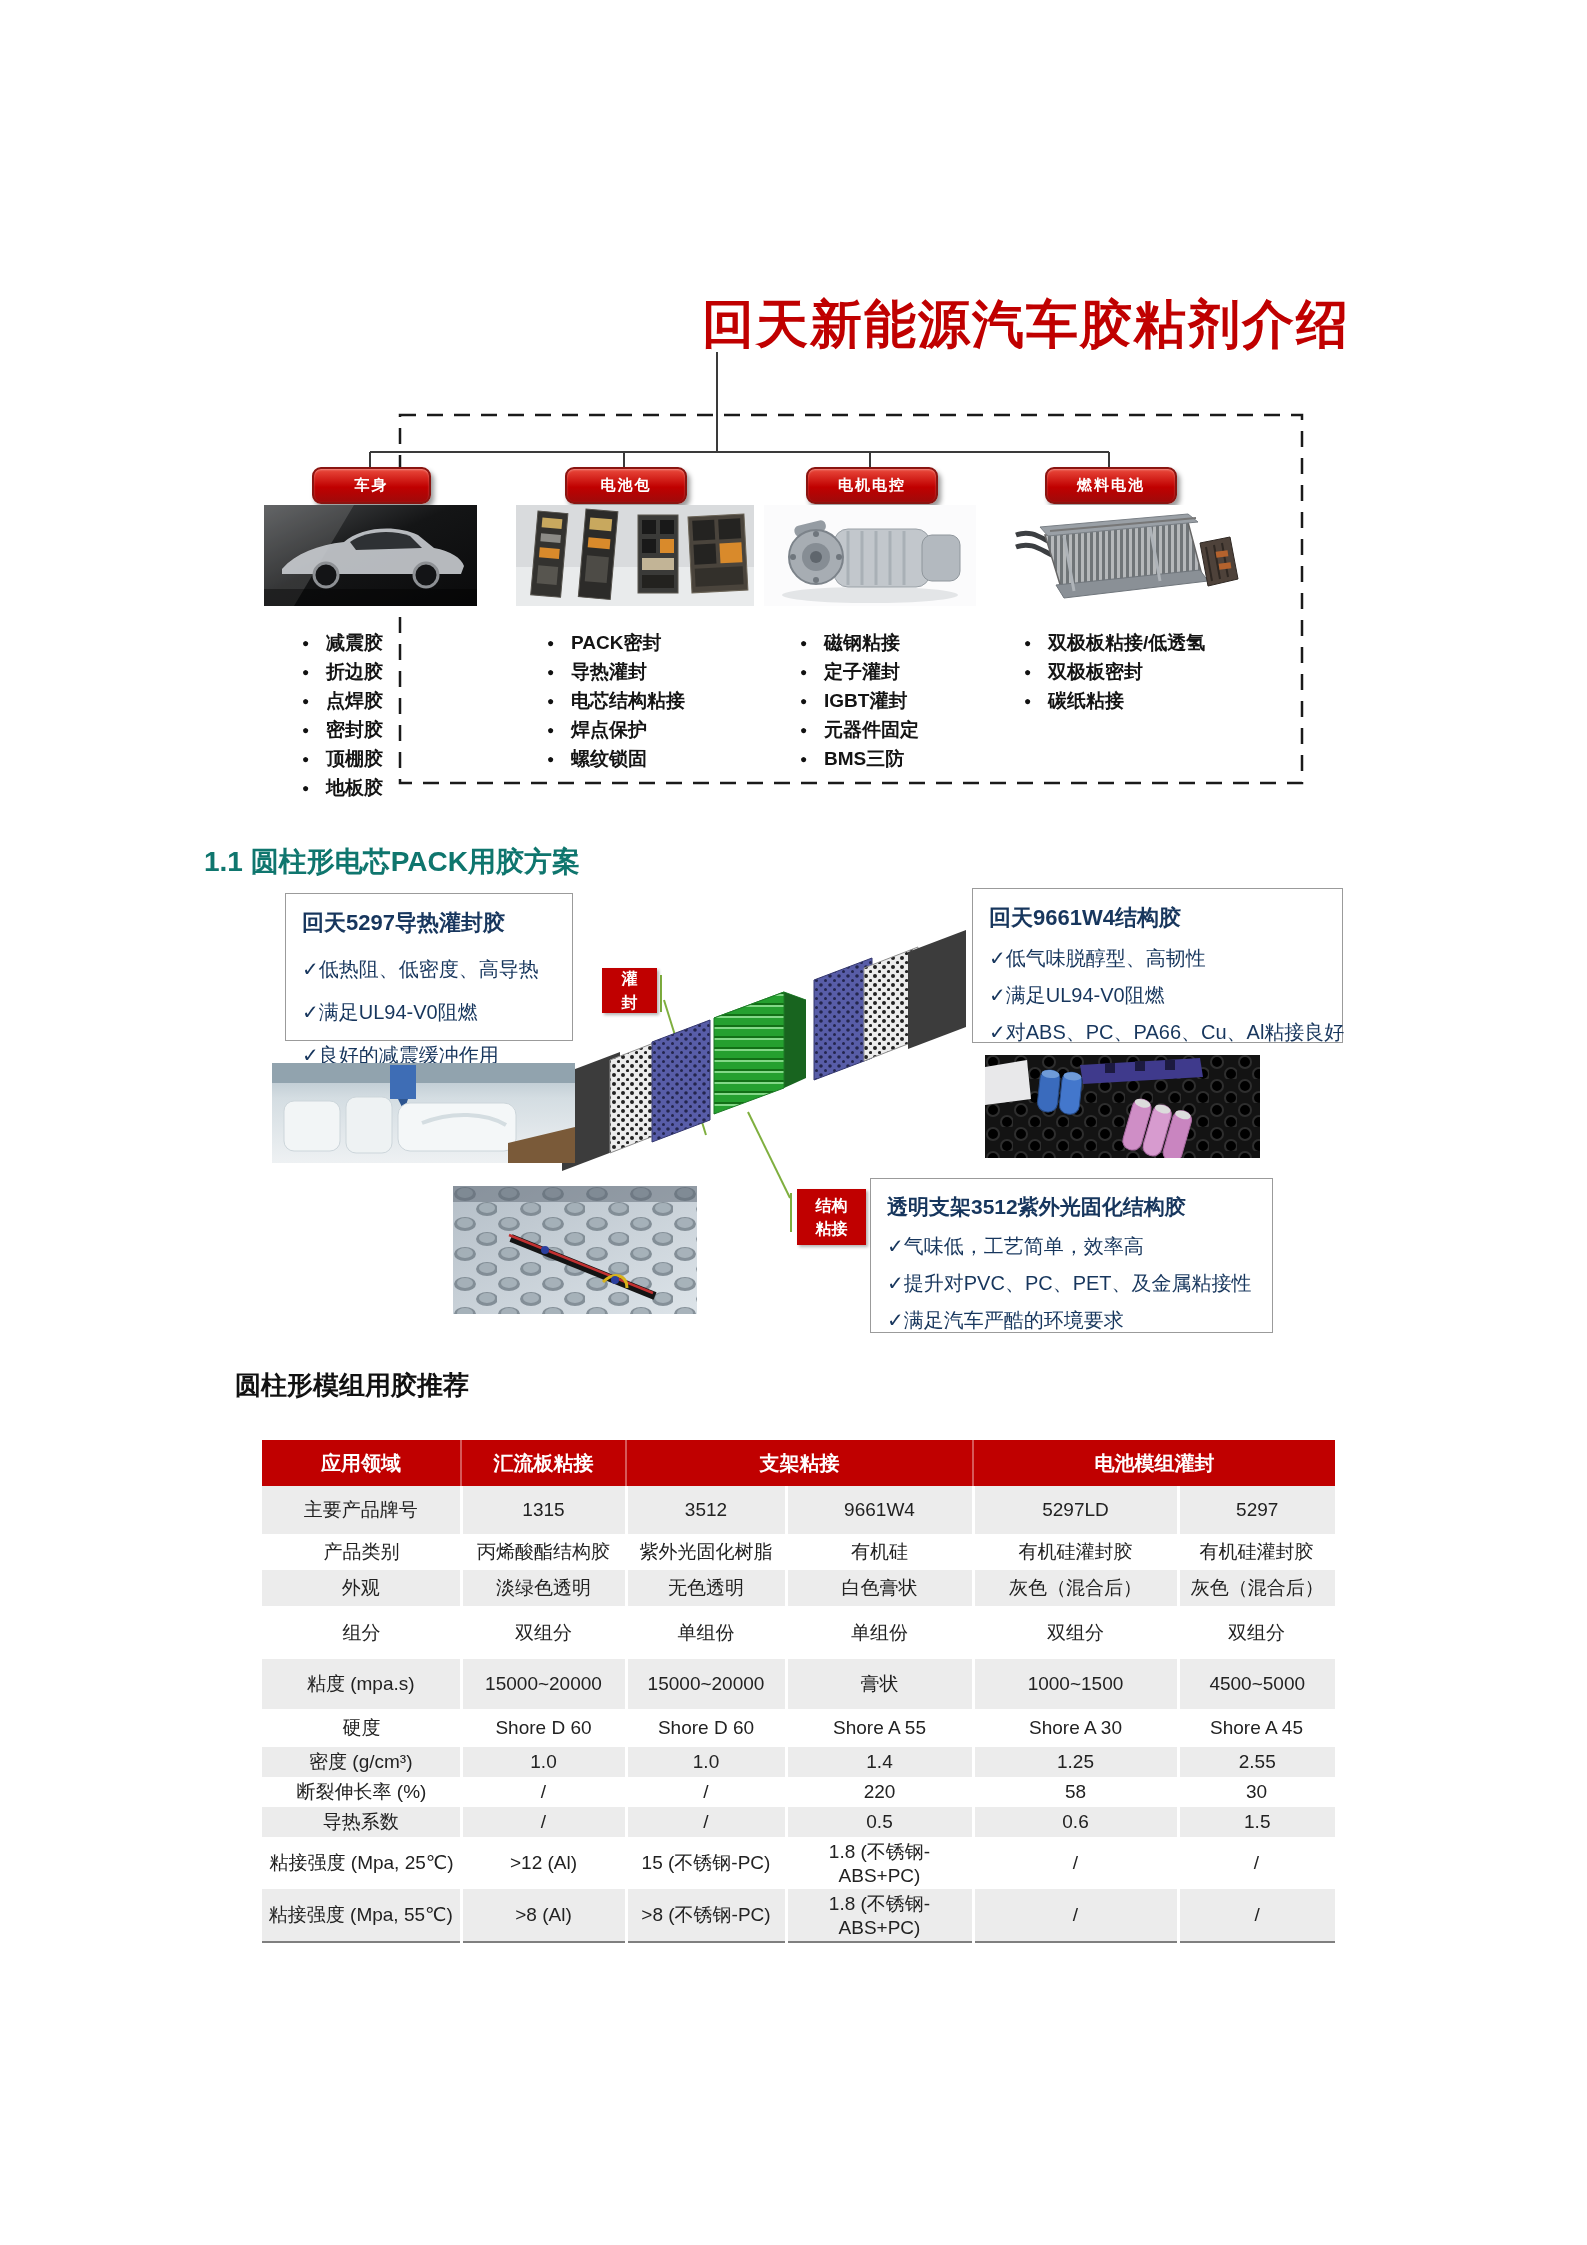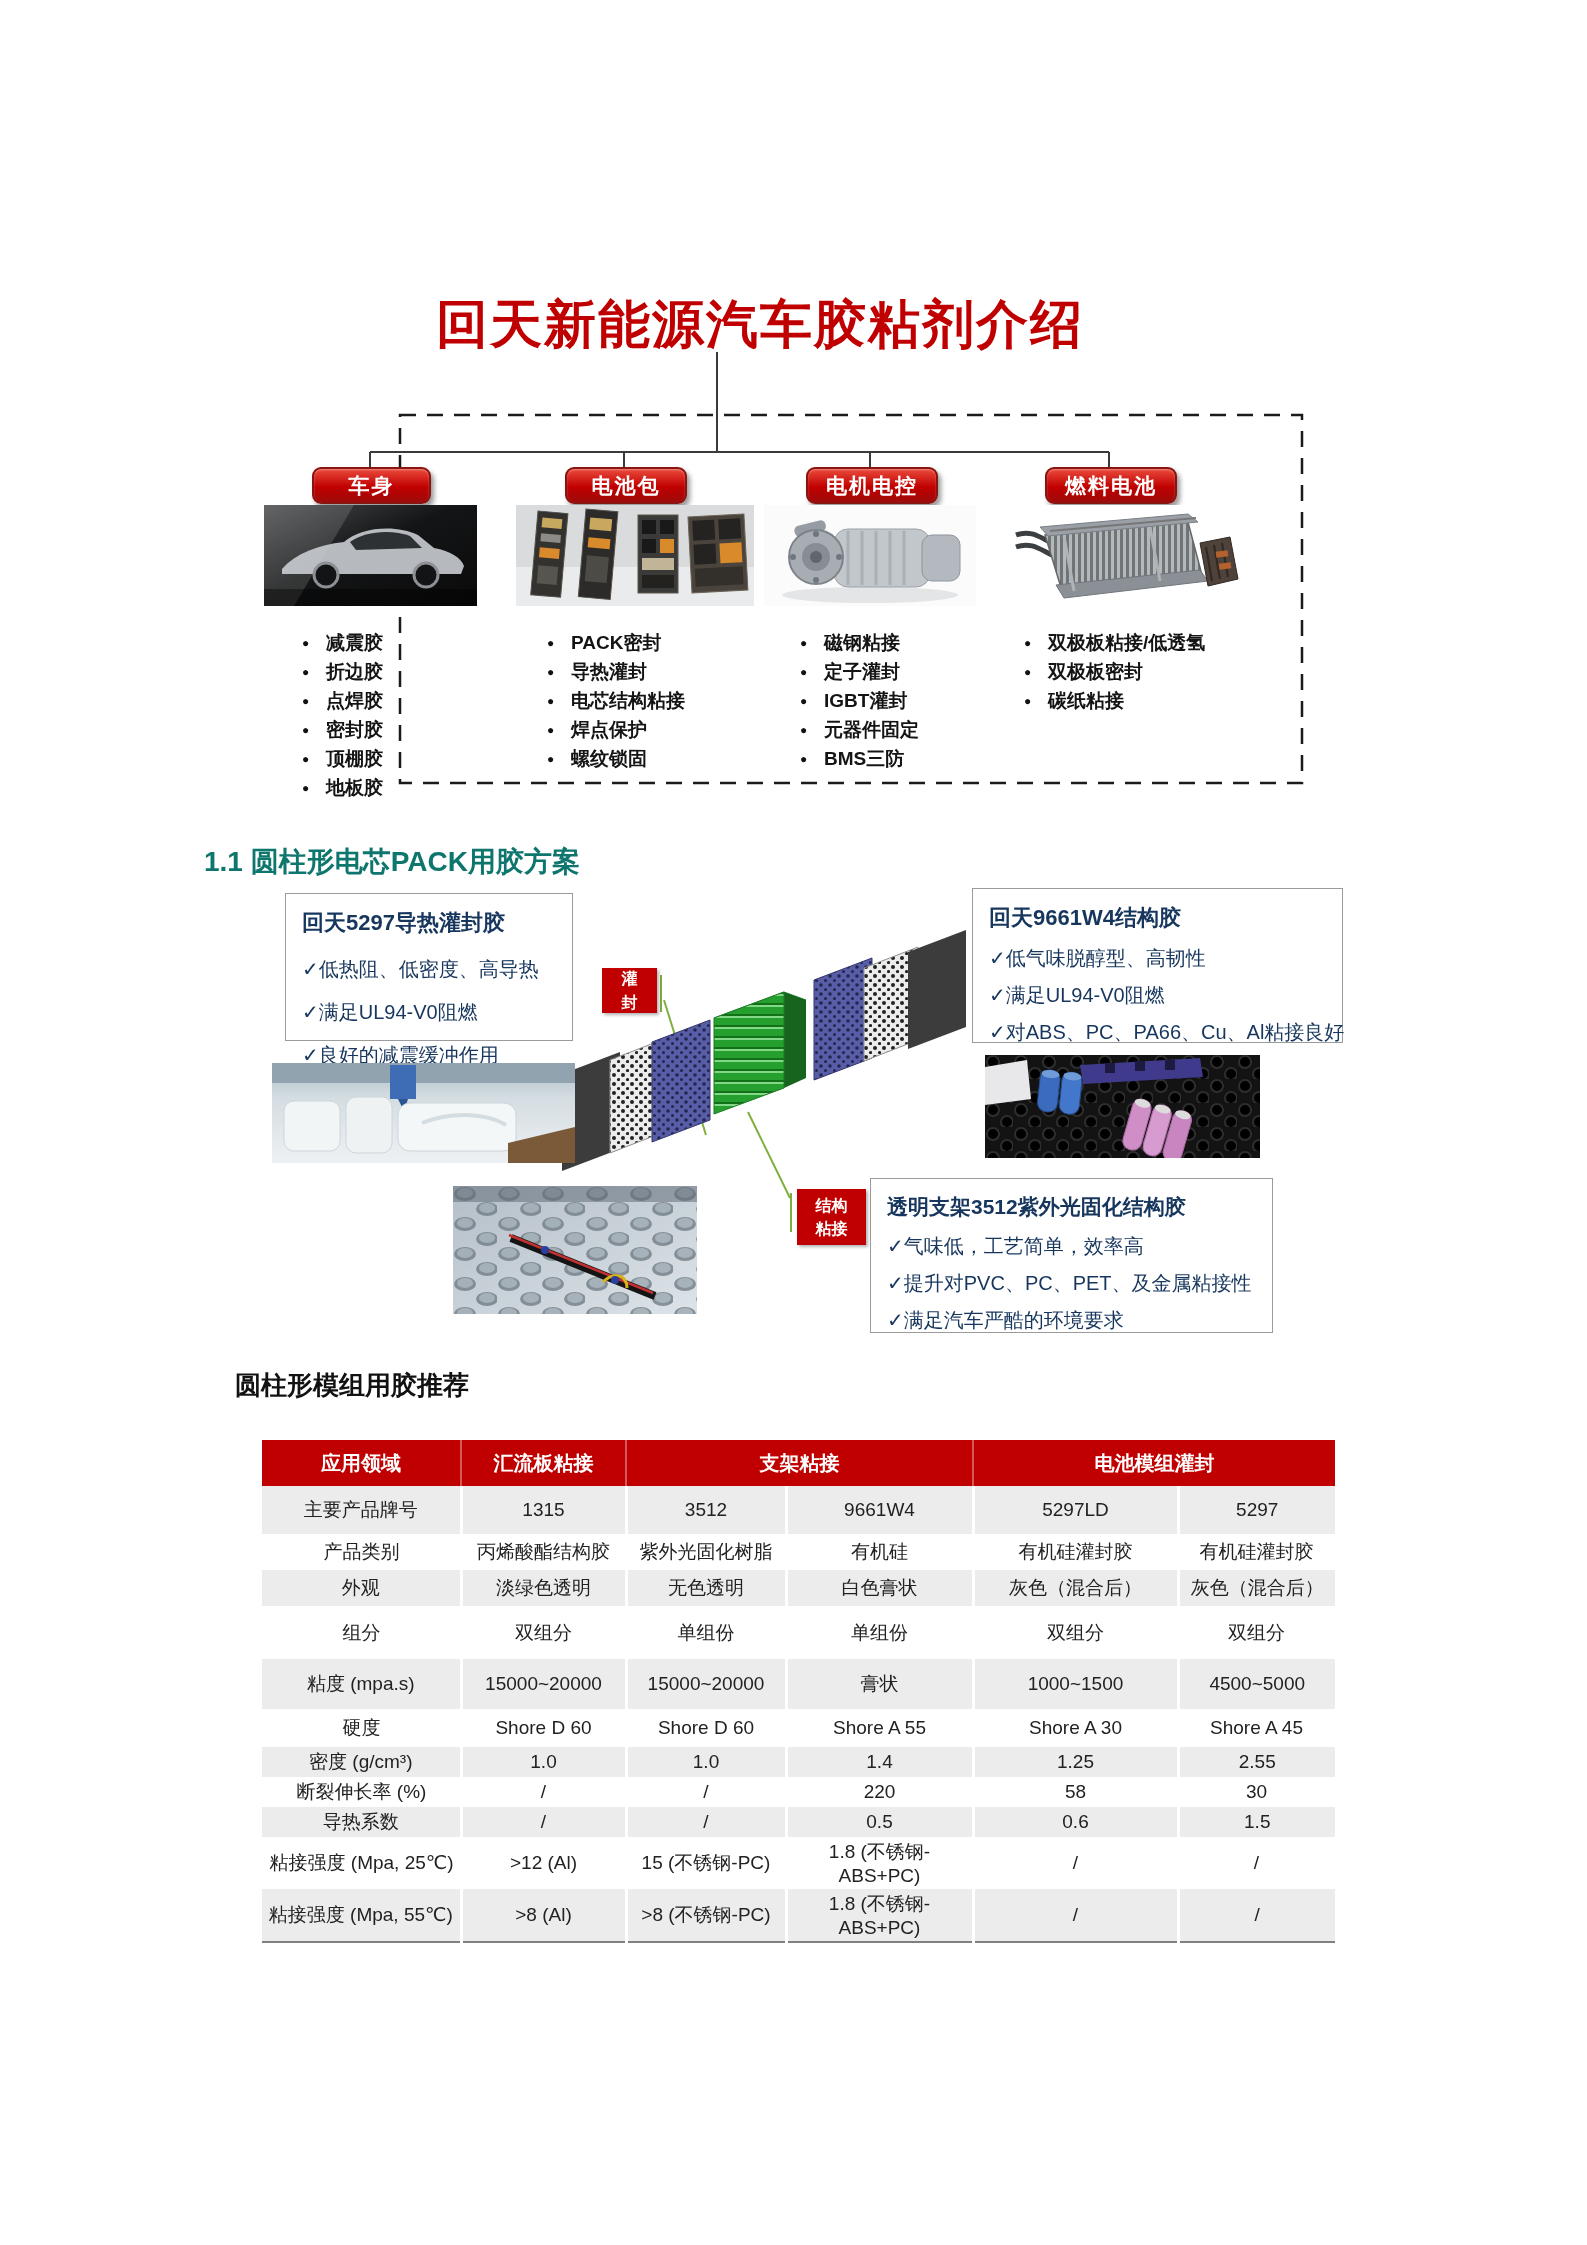--- a/index.html
+++ b/index.html
@@ -10,7 +10,7 @@
   .abs{position:absolute;}
   
   .main-title{
-    left:170px;top:290px;width:1180px;text-align:center;
+    left:170px;top:290px;width:1180px;text-align:right;
     font-size:52px;font-weight:bold;color:#C00000;letter-spacing:2px;
   }
   

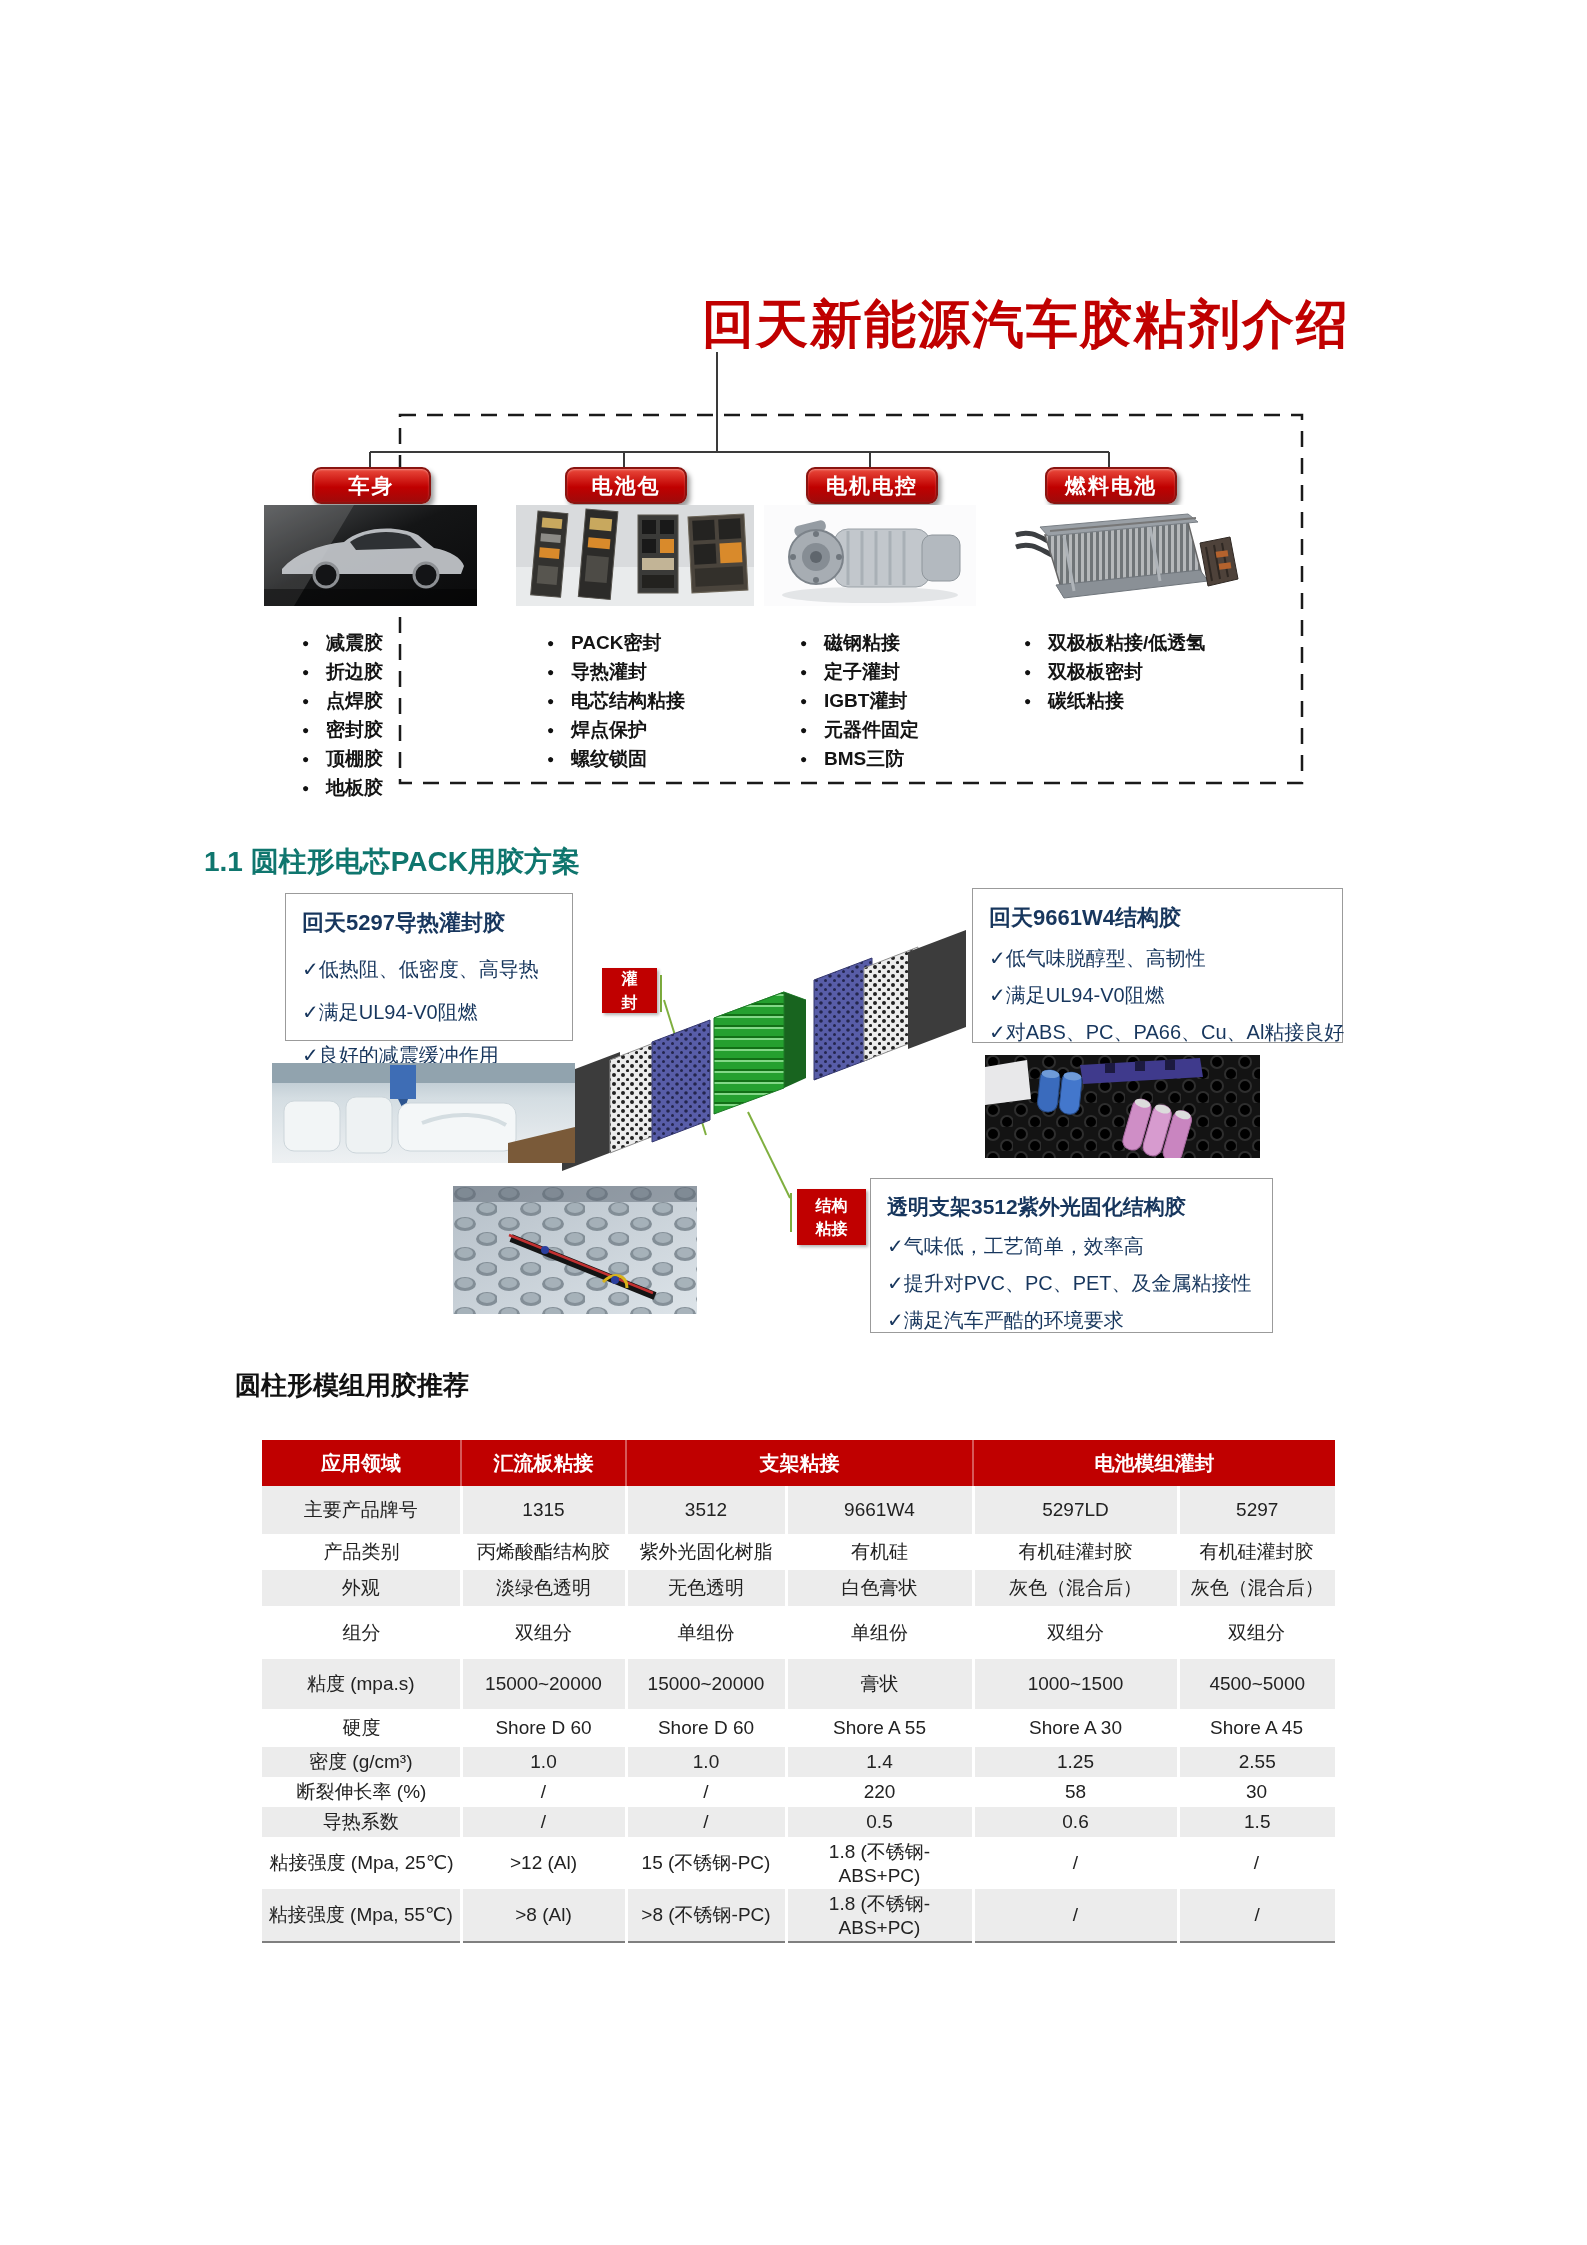--- a/index.html
+++ b/index.html
@@ -21,7 +21,7 @@
     background:linear-gradient(180deg,#ea4a3c 0%,#c00000 55%,#9f0a0a 100%);
     border:2px solid #8a1410;border-radius:9px;
     box-shadow:3px 4px 5px rgba(0,0,0,.40), inset 0 1px 2px rgba(255,255,255,.35);
-    color:#fff;font-size:21px;font-weight:bold;letter-spacing:2px;
+    color:#fff;font-size:15px;font-weight:bold;letter-spacing:2px;
   }
   
   ul.bullets{list-style:none;margin:0;padding:0;}

